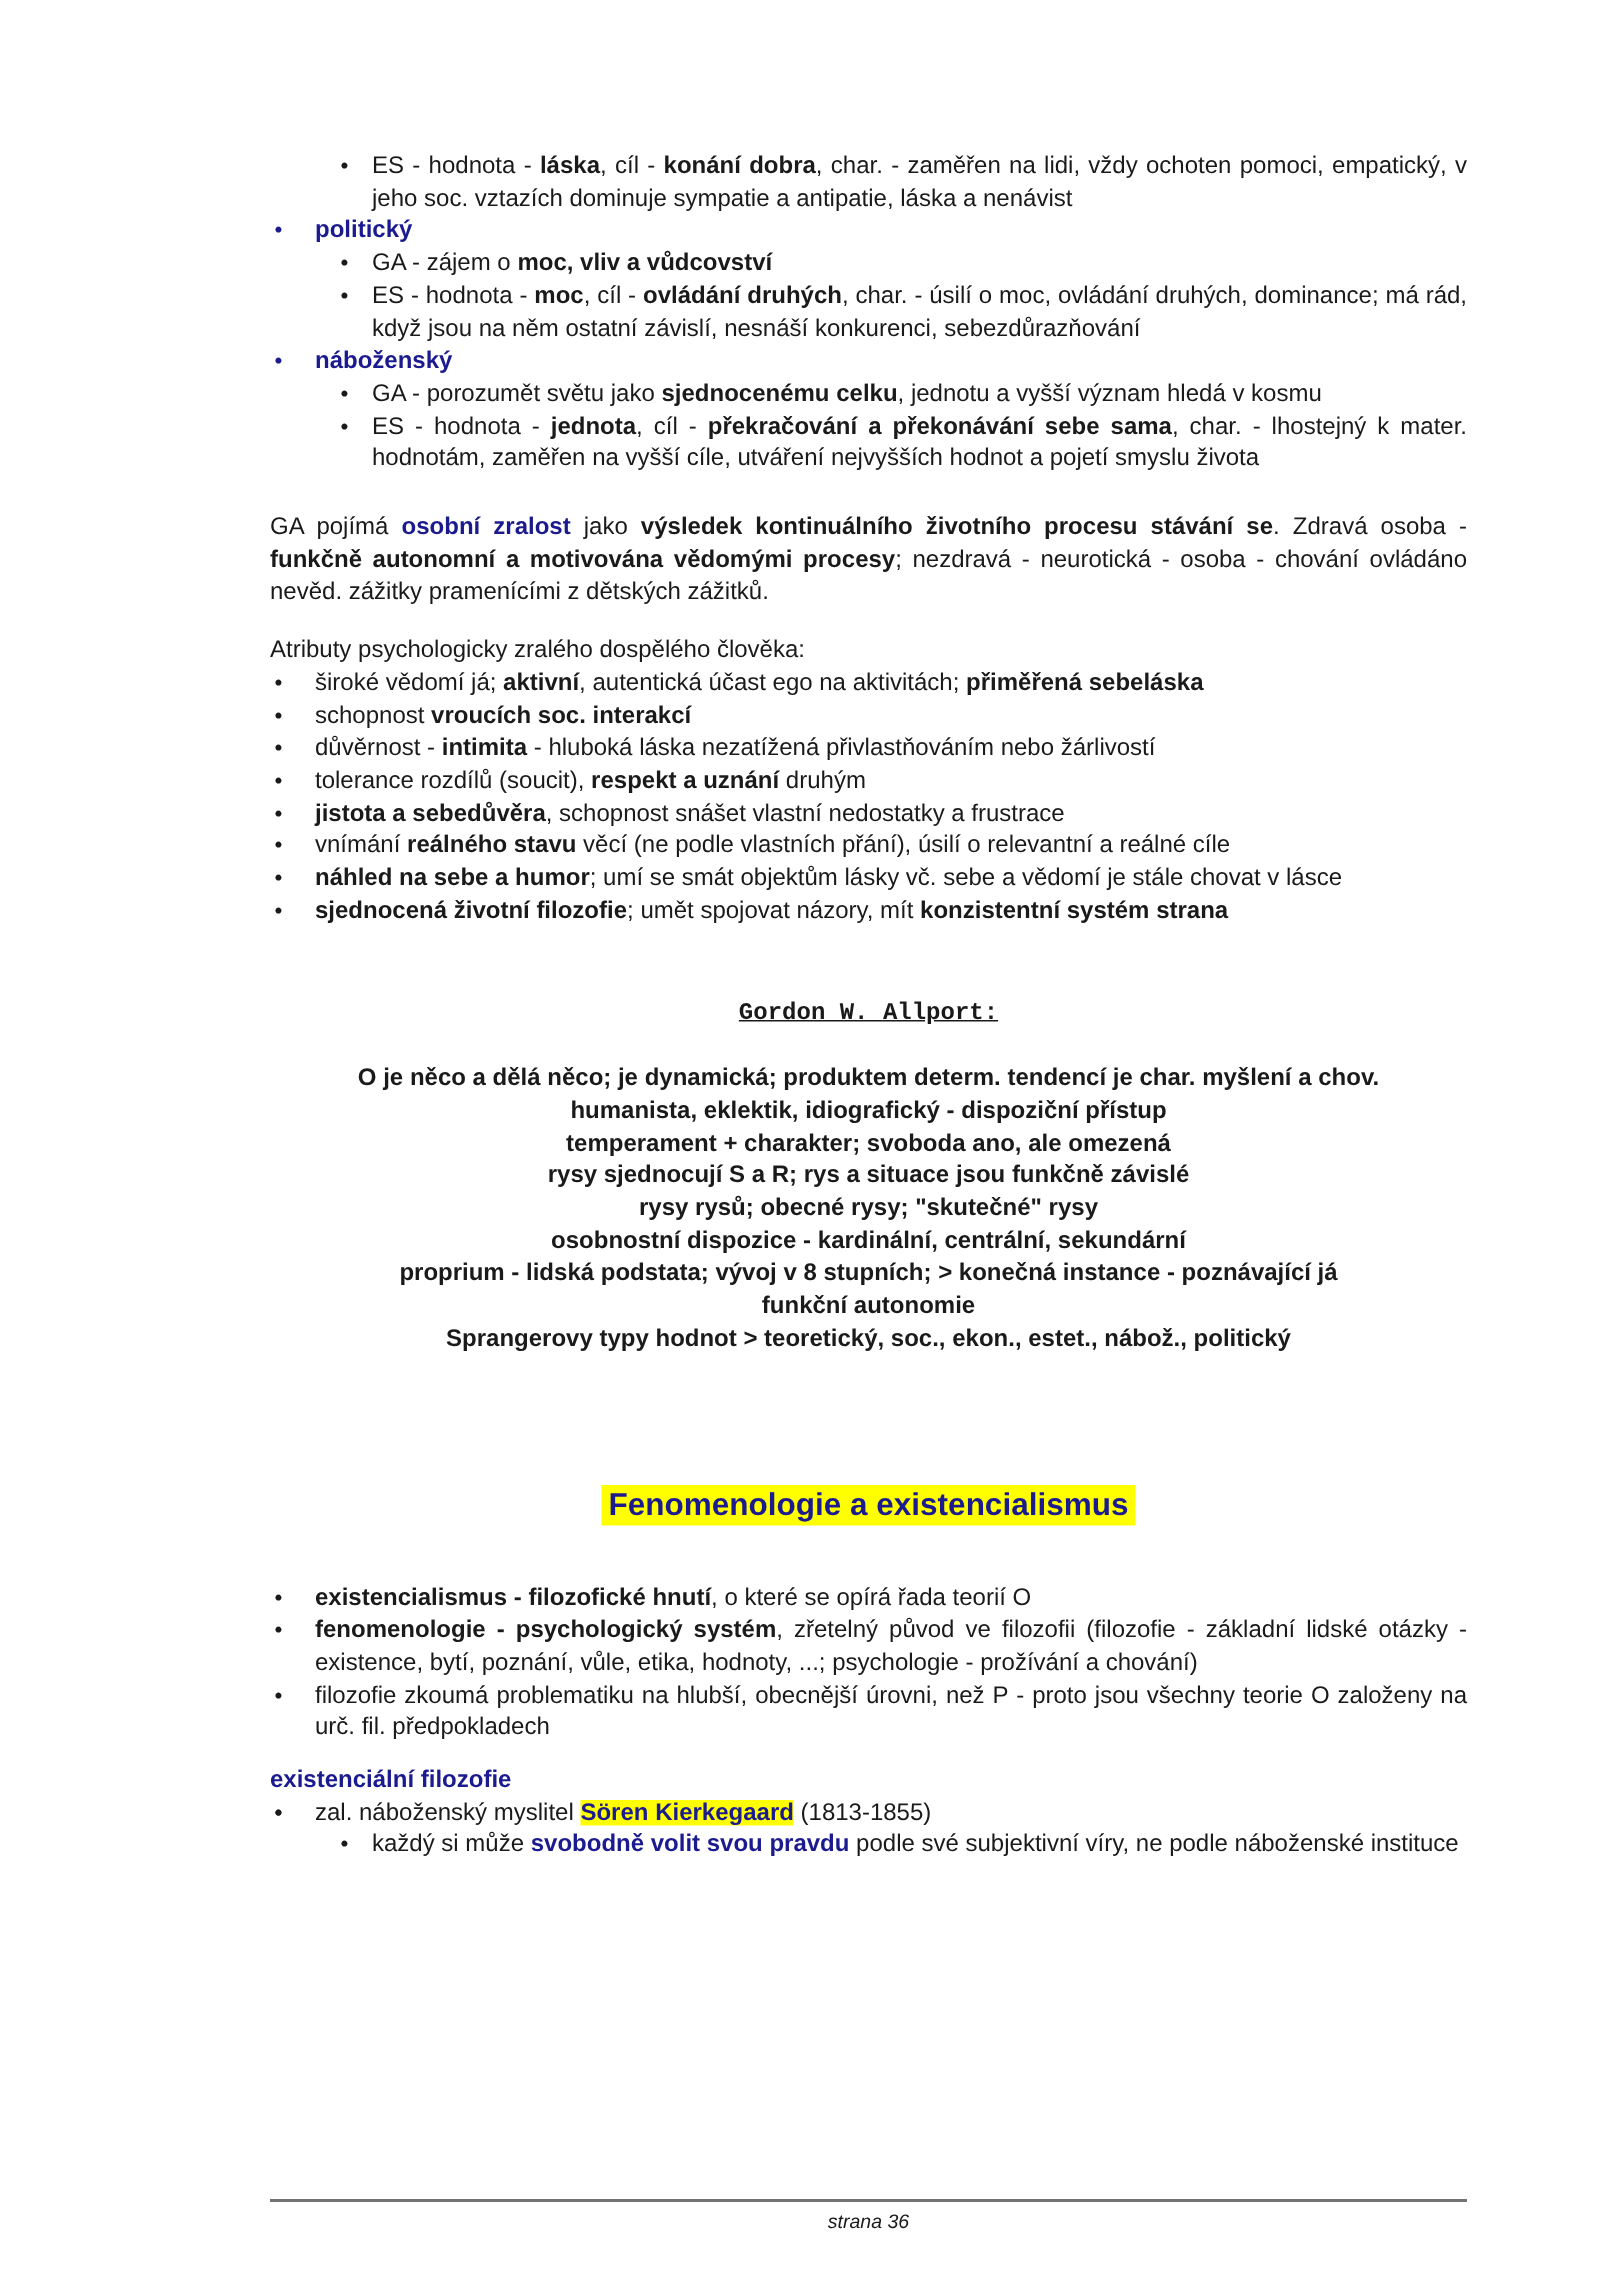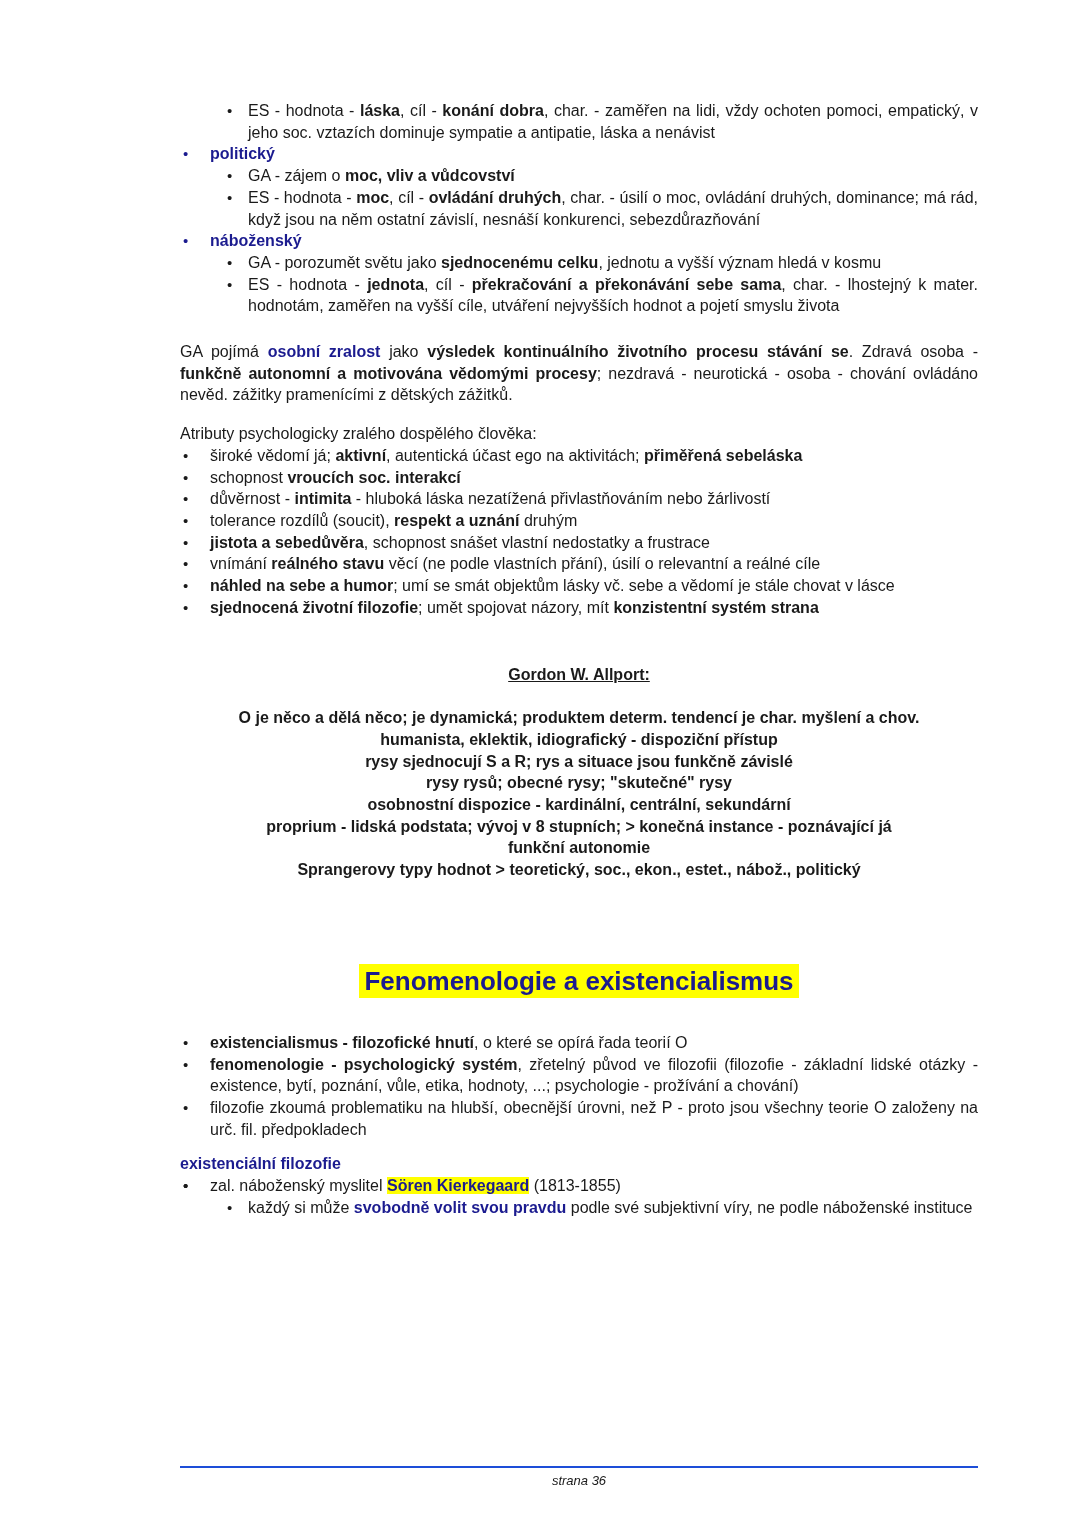--- a/index.html
+++ b/index.html
@@ -30,7 +30,7 @@
   .b{font-weight:bold;}
   .navy{color:var(--navy);}
   .hl{background:var(--hl);}
-  .u{text-decoration:underline;}
+  .u{text-decoration:underline;font-family:Liberation Mono, monospace;}
   .cline{font-weight:bold;}
   .main-title{font-size:26px;line-height:30px;}
   .main-title .hl{padding:2px 5px;}

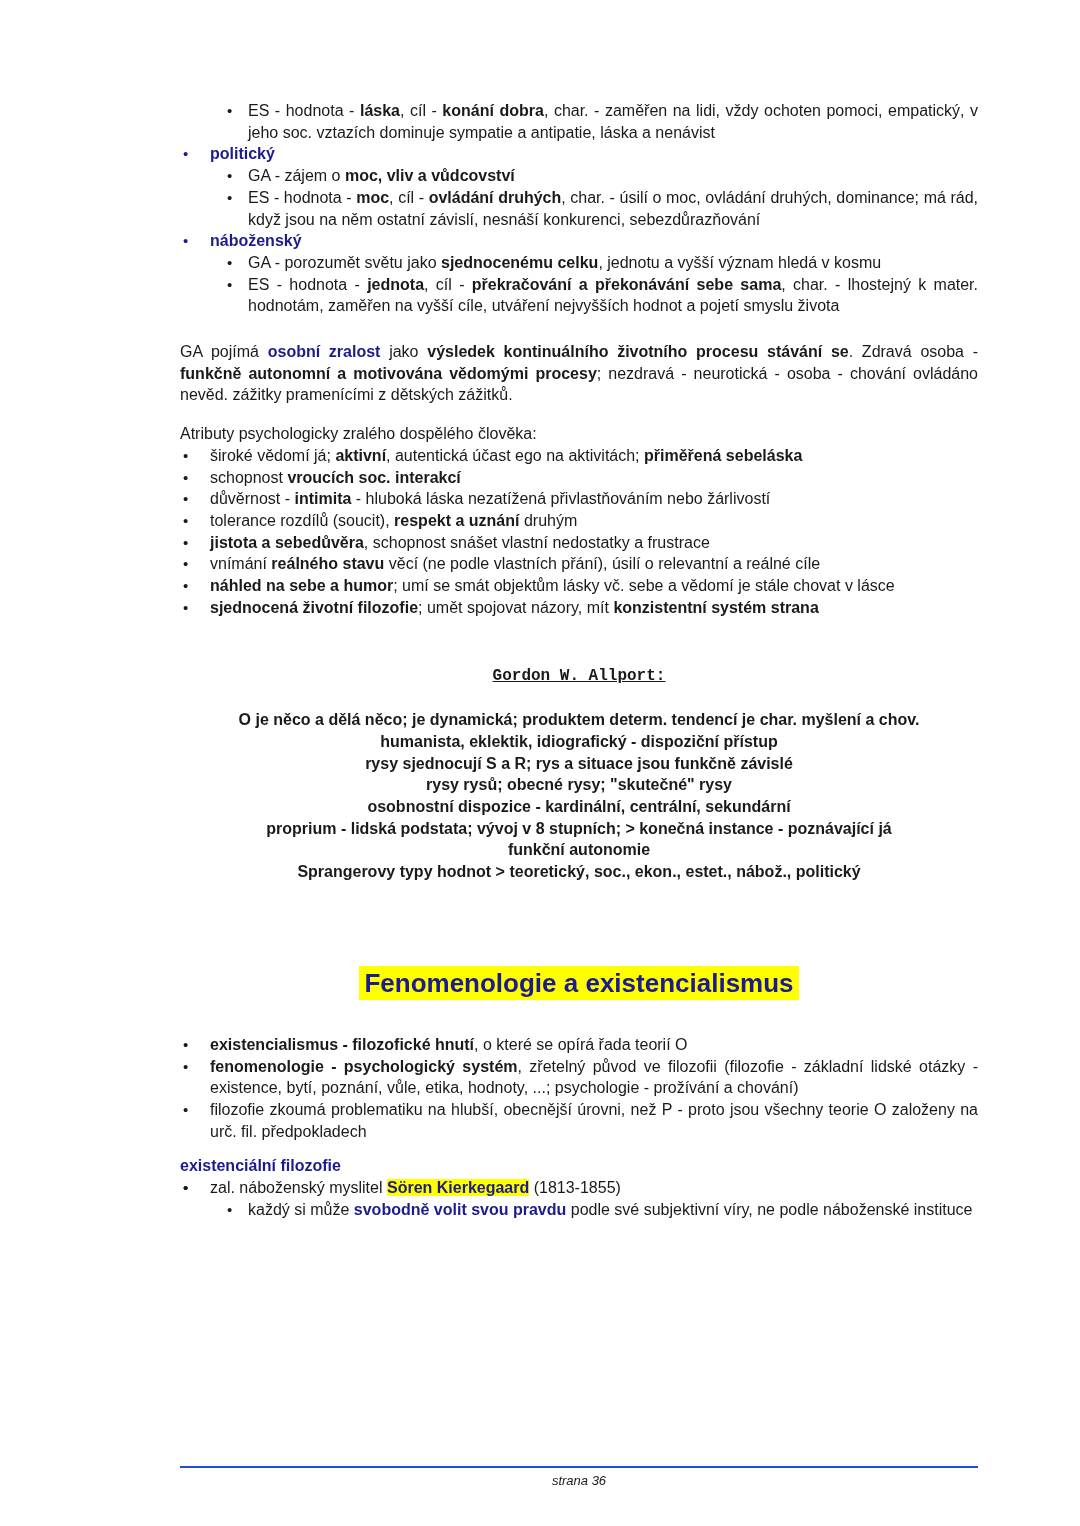--- a/index.html
+++ b/index.html
@@ -67,6 +67,7 @@
       <div class="gap" style="height: 21px;"></div>
       <div class="blk align-center cline"><span class="b">O je něco a dělá něco; je dynamická; produktem determ. tendencí je char. myšlení a chov.</span></div>
       <div class="blk align-center cline"><span class="b">humanista, eklektik, idiografický - dispoziční přístup</span></div>
+      <div class="blk align-center cline"><span class="b">temperament + charakter; svoboda ano, ale omezená</span></div>
       <div class="blk align-center cline"><span class="b">rysy sjednocují S a R; rys a situace jsou funkčně závislé</span></div>
       <div class="blk align-center cline"><span class="b">rysy rysů; obecné rysy; "skutečné" rysy</span></div>
       <div class="blk align-center cline"><span class="b">osobnostní dispozice - kardinální, centrální, sekundární</span></div>

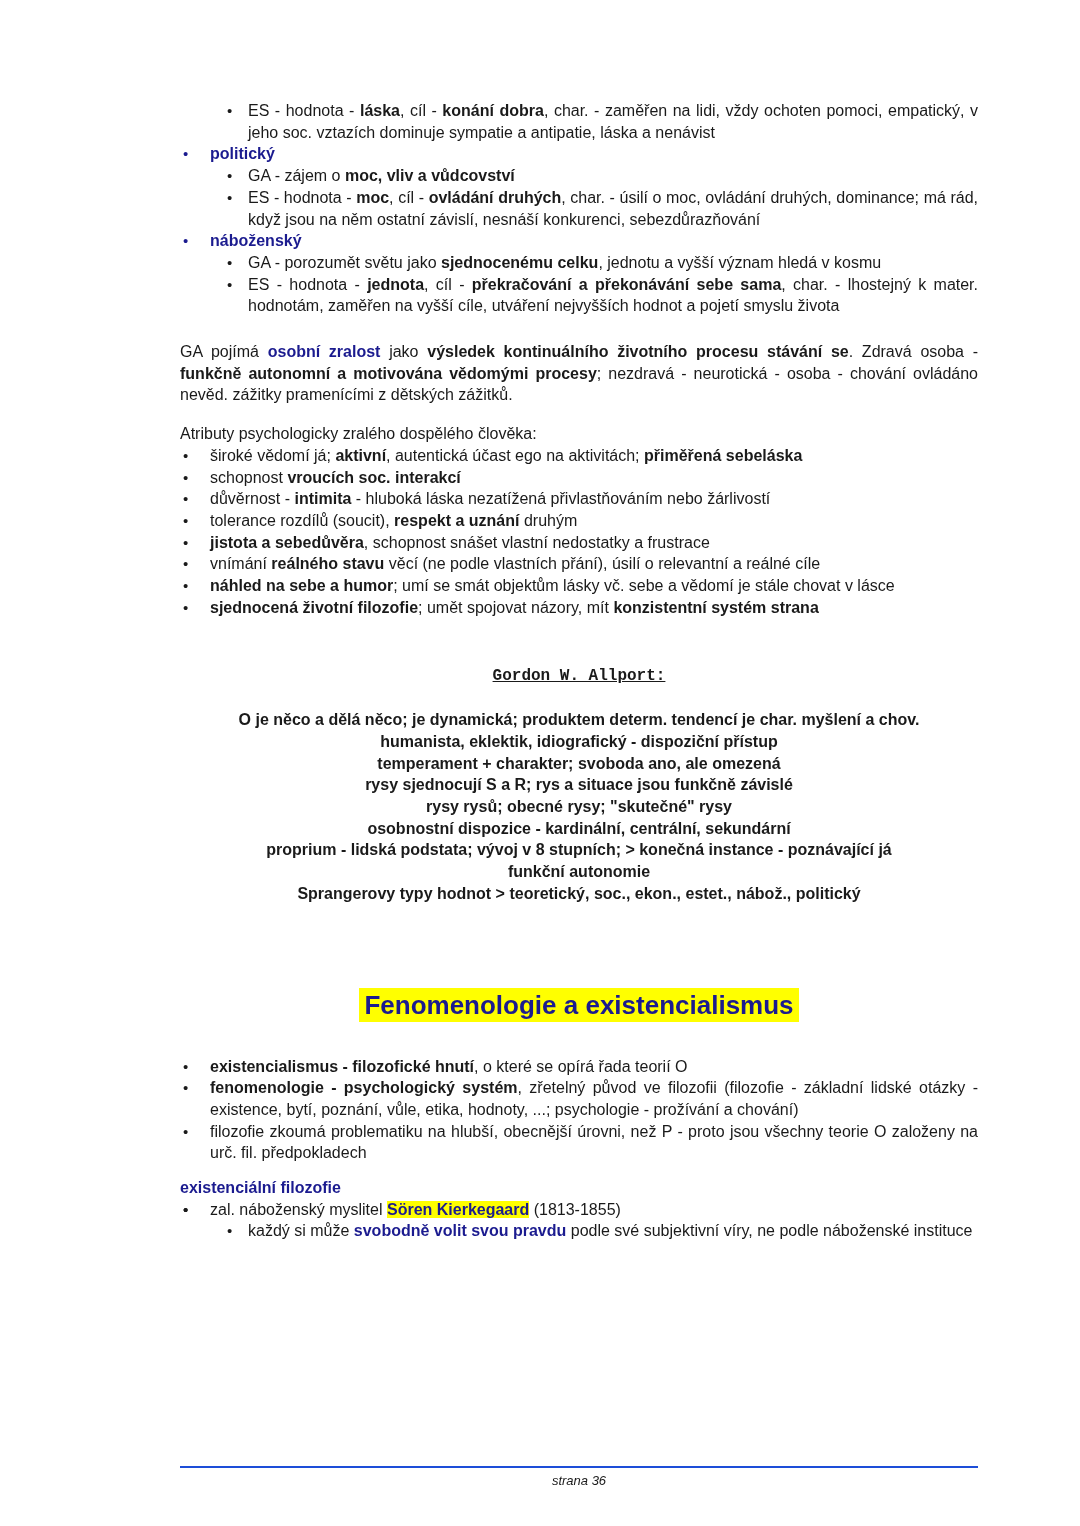--- a/index.html
+++ b/index.html
@@ -32,7 +32,7 @@
   .hl{background:var(--hl);}
   .u{text-decoration:underline;font-family:Liberation Mono, monospace;}
   .cline{font-weight:bold;}
-  .main-title{font-size:26px;line-height:30px;}
+  .main-title{font-size:21px;line-height:30px;}
   .main-title .hl{padding:2px 5px;}
   .gap{width:100%;}
   .footer{position:absolute;left:180px;top:1466px;width:798px;border-top:2px solid #1d4ed8;}

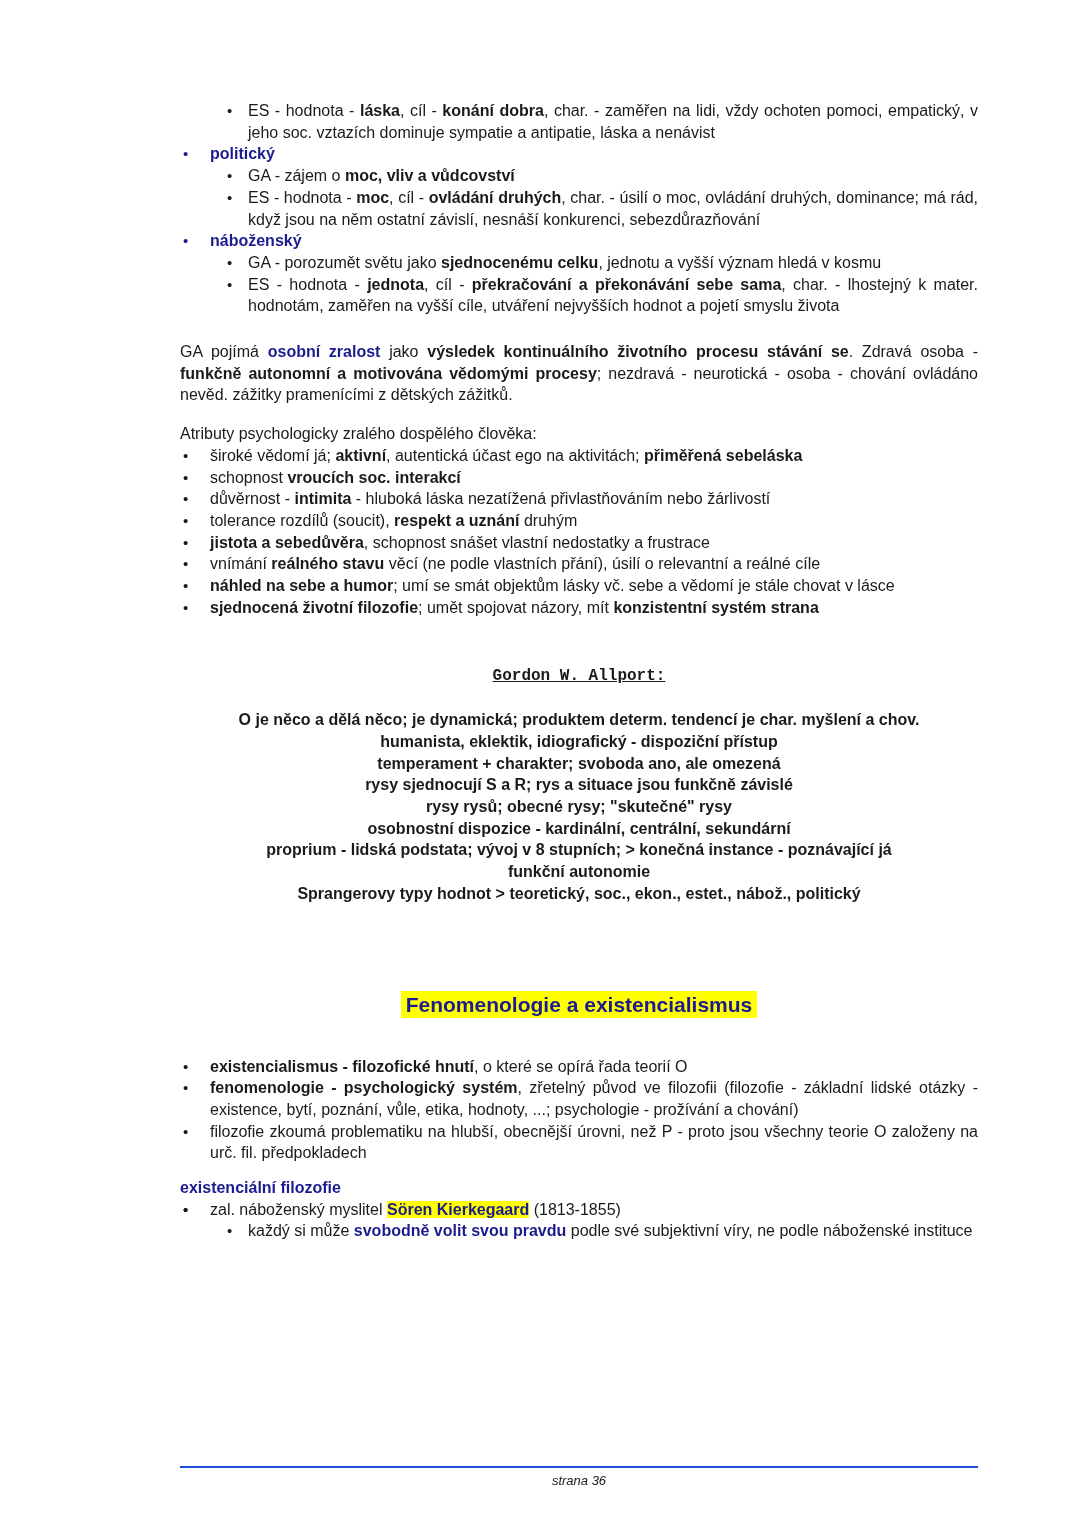--- a/index.html
+++ b/index.html
@@ -35,7 +35,7 @@
   .main-title{font-size:21px;line-height:30px;}
   .main-title .hl{padding:2px 5px;}
   .gap{width:100%;}
-  .footer{position:absolute;left:180px;top:1466px;width:798px;border-top:2px solid #1d4ed8;}
+  .footer{position:absolute;left:180px;top:1466px;width:798px;border-top:2px solid #737373;}
   .footer-text{text-align:center;font-style:italic;font-size:13px;padding-top:5px;color:var(--body);}
 </style>
 </head>

